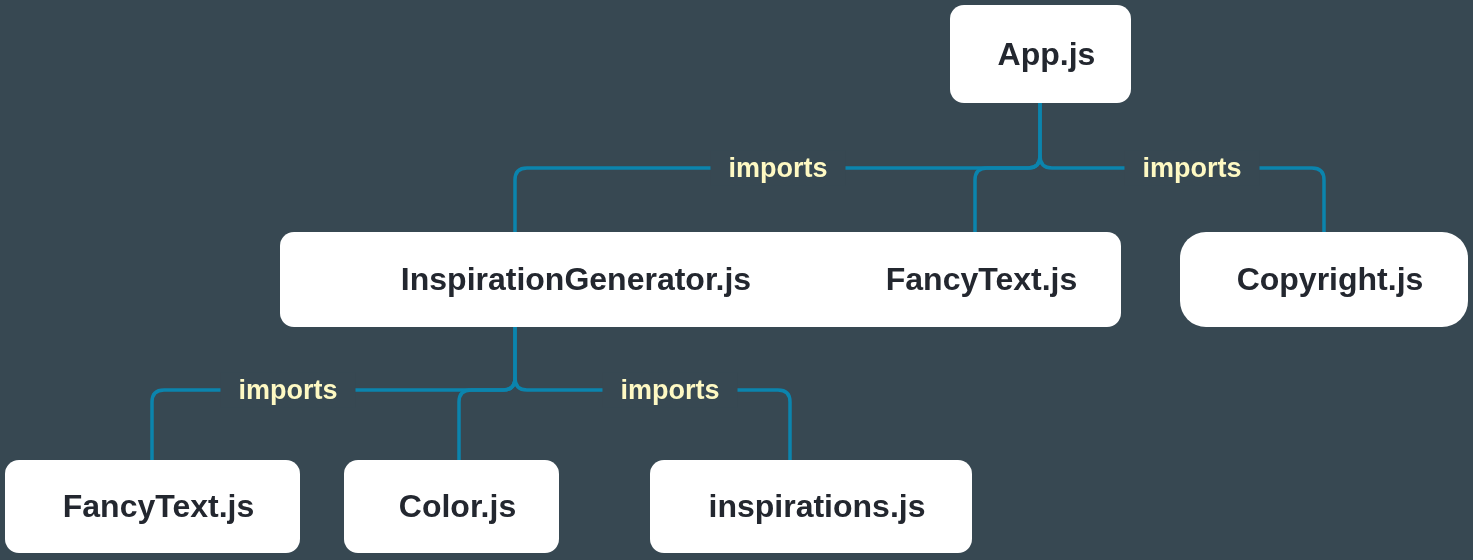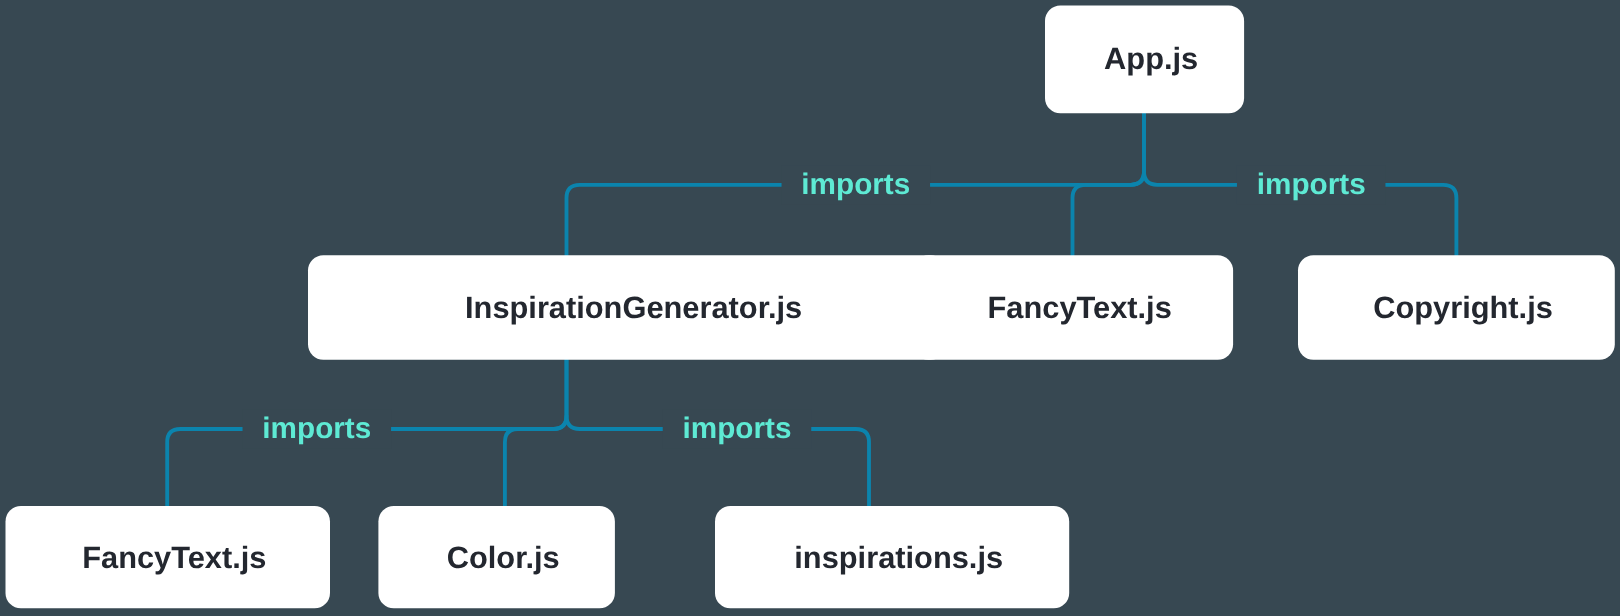--- a/index.html
+++ b/index.html
@@ -37,7 +37,7 @@
     align-items: center;
     justify-content: center;
     color: #23272f;
-    font-size: 28px;
+    font-size: 32px;
     font-weight: 600;
     white-space: nowrap;
     box-sizing: border-box;

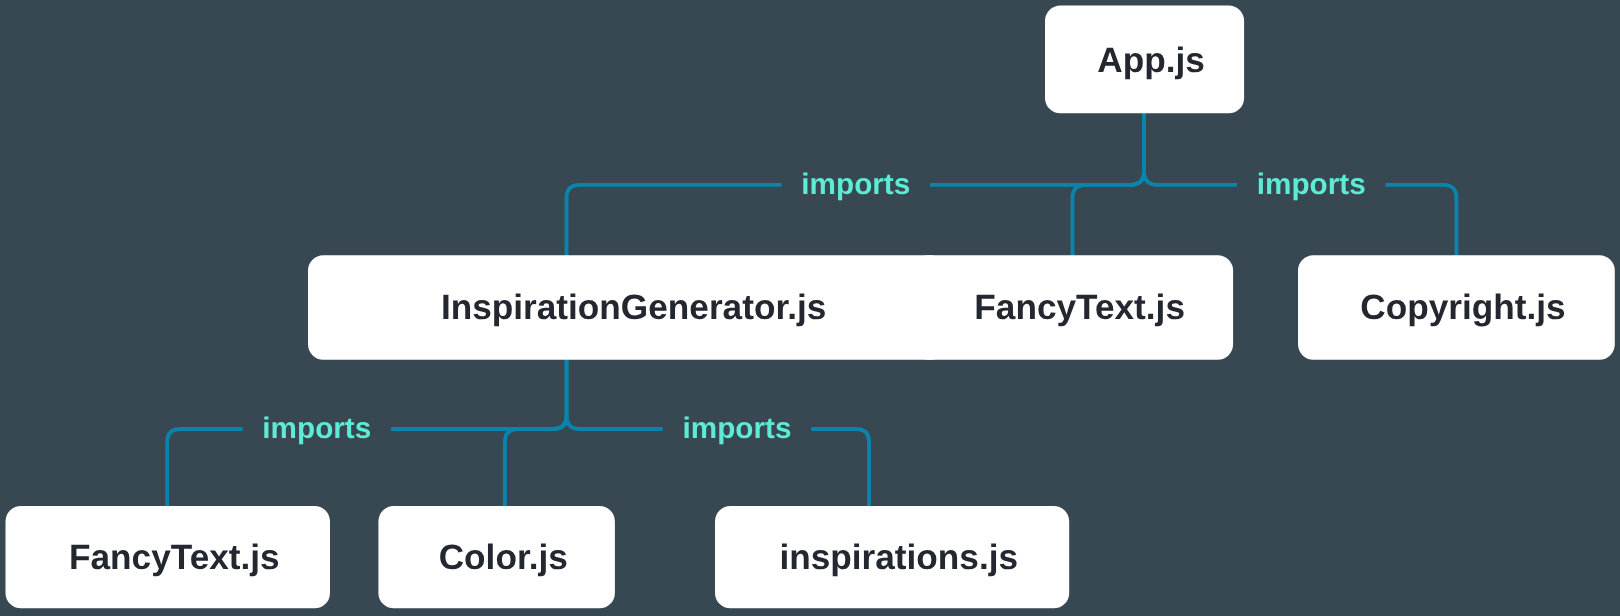--- a/index.html
+++ b/index.html
@@ -47,7 +47,7 @@
     position: absolute;
     transform: translate(-50%, -50%);
     background: #374852;
-    color: #5eead4;
+    color: #fef9c3;
     font-size: 27px;
     font-weight: 700;
     padding: 2px 18px;

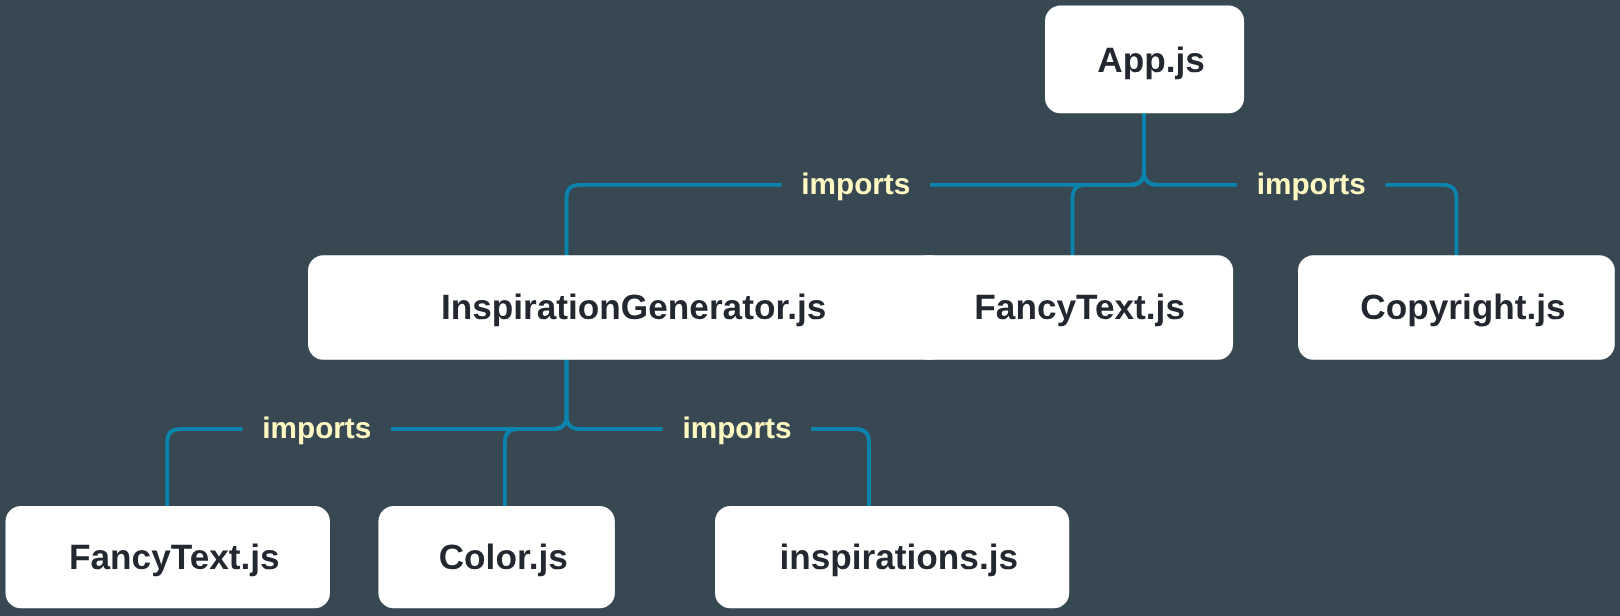--- a/index.html
+++ b/index.html
@@ -57,7 +57,7 @@
   .node-app            { left: 950px;  top: 5px;   width: 181px; height: 98px; }
   .node-inspiration    { left: 280px;  top: 232px; width: 580px; height: 95px; }
   .node-fancytext-top  { left: 830px;  top: 232px; width: 291px; height: 95px; }
-  .node-copyright      { left: 1180px; top: 232px; width: 288px; height: 95px; }
+  .node-copyright      { left: 1180px; top: 232px; width: 288px; height: 95px; border-radius: 26px; }
   .node-fancytext-bot  { left: 5px;    top: 460px; width: 295px; height: 93px; }
   .node-color          { left: 344px;  top: 460px; width: 215px; height: 93px; }
   .node-inspirations   { left: 650px;  top: 460px; width: 322px; height: 93px; }

